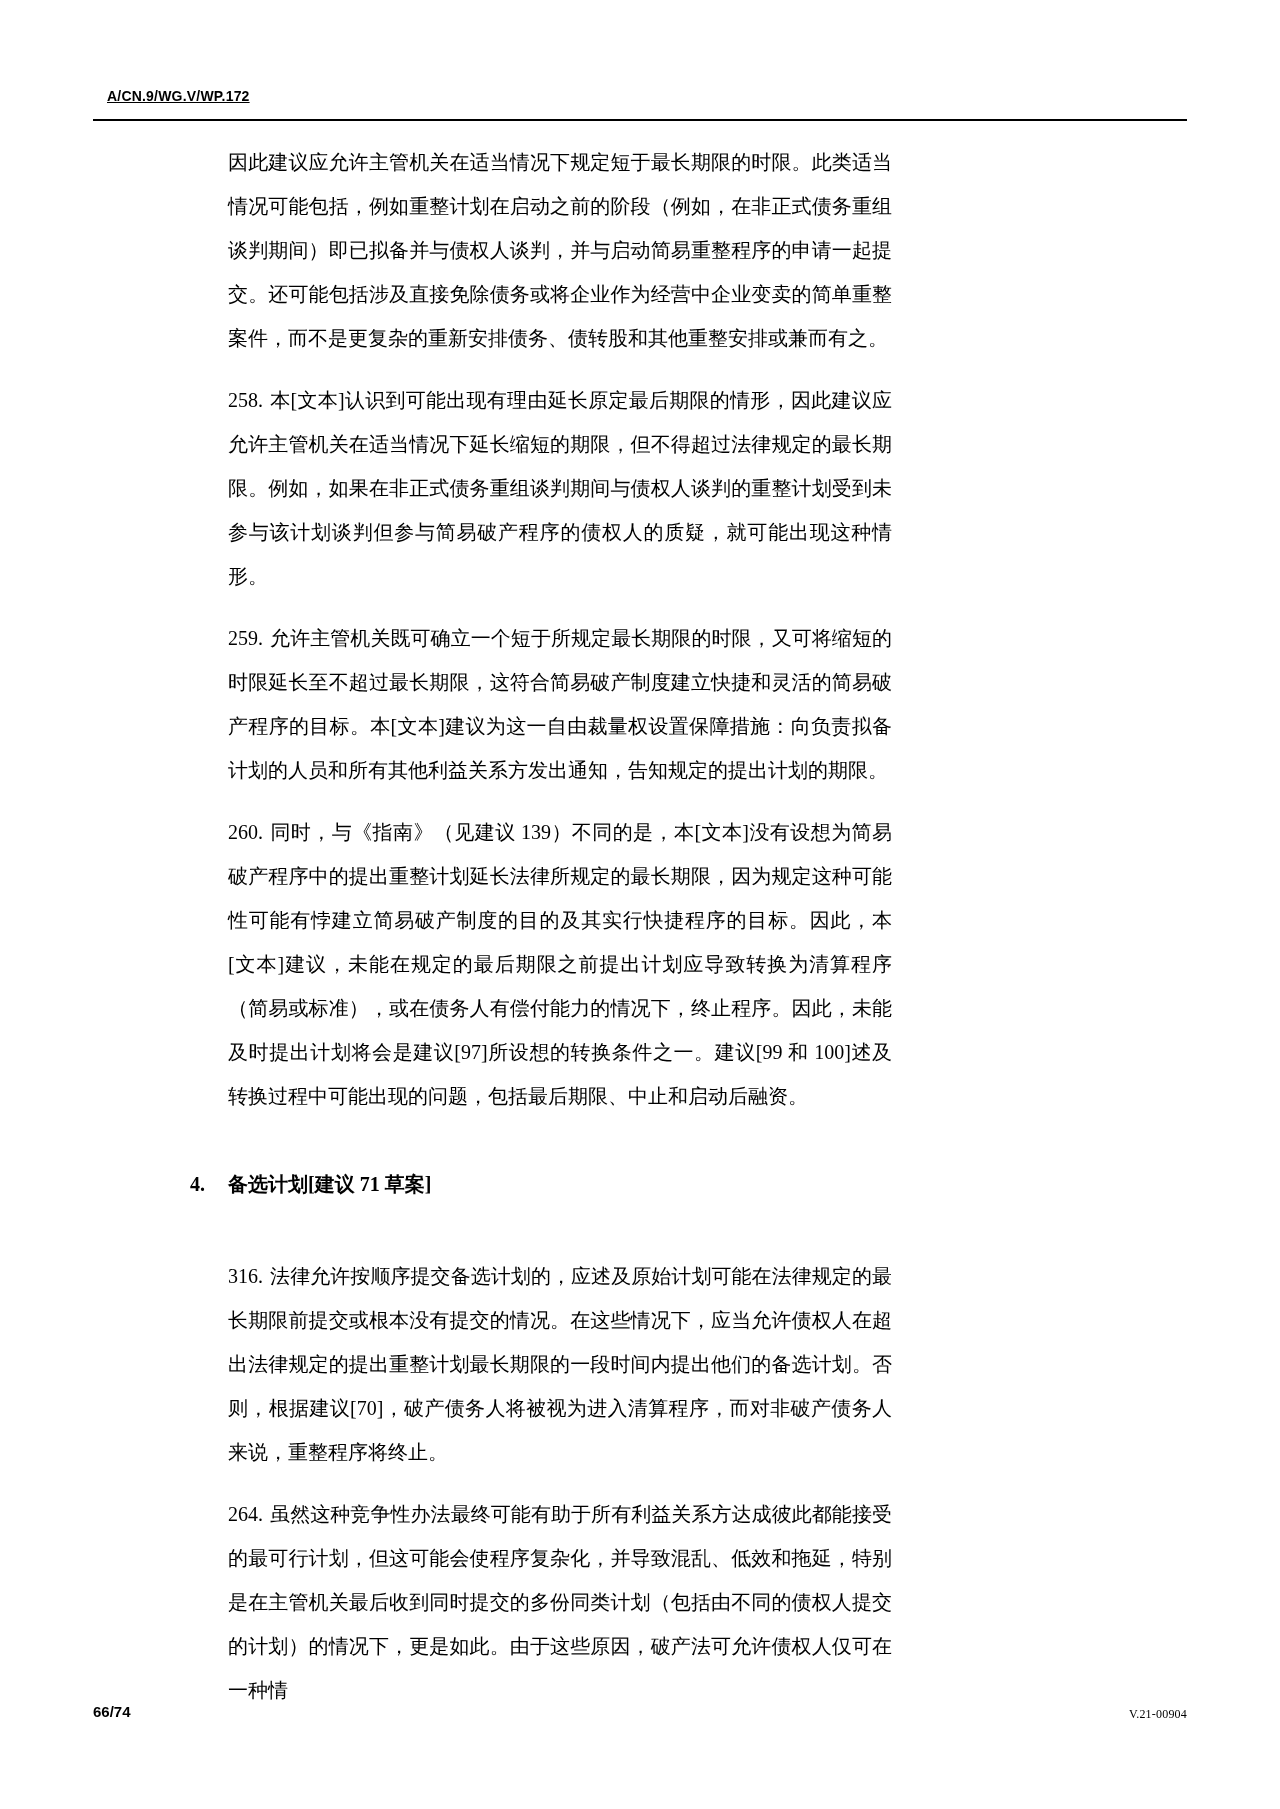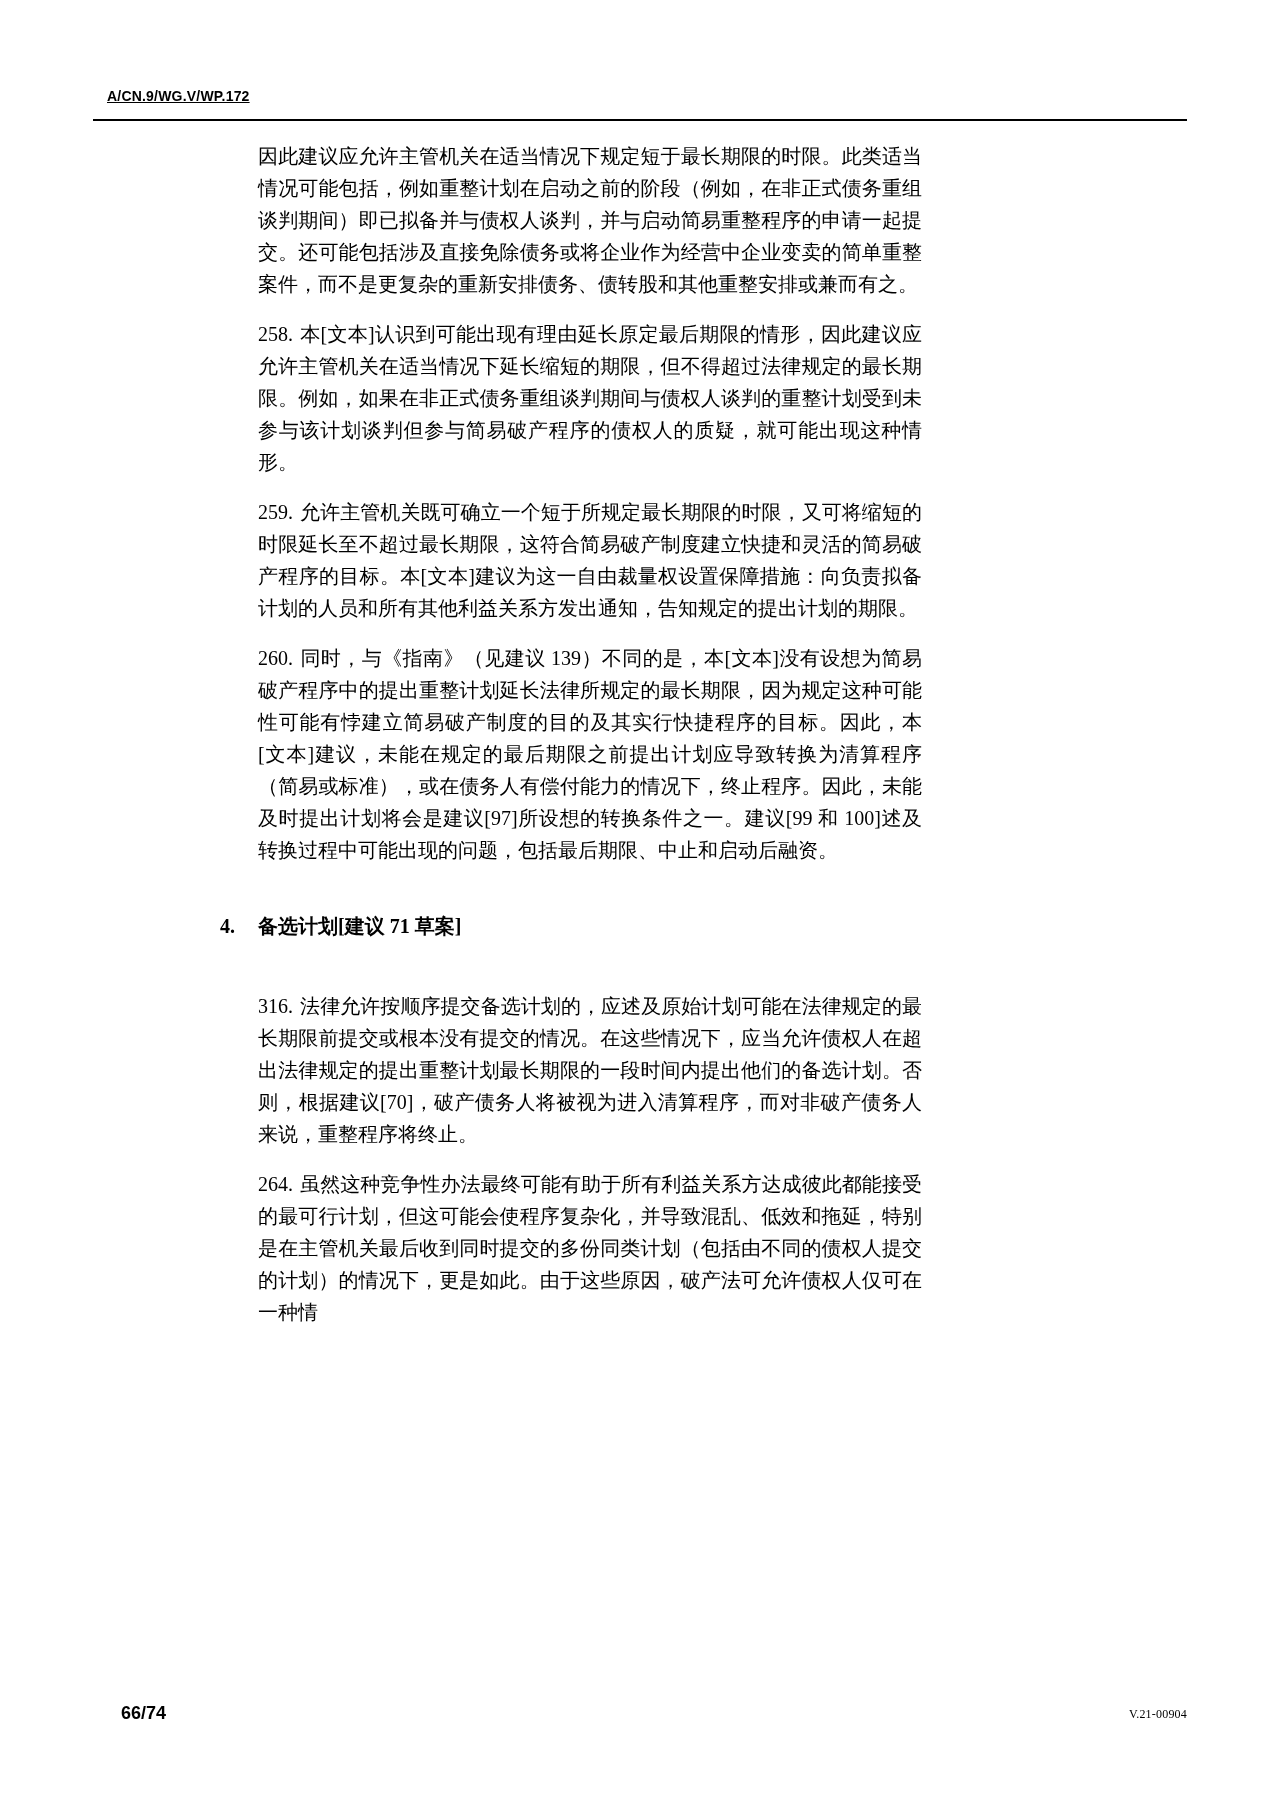--- a/index.html
+++ b/index.html
@@ -36,11 +36,11 @@
   }
   .content {
     position: absolute;
-    left: 258px;
+    left: 228px;
     top: 140px;
     width: 664px;
     font-size: 20px;
-    line-height: 32px;
+    line-height: 44px;
     text-align: justify;
   }
   .body-para {

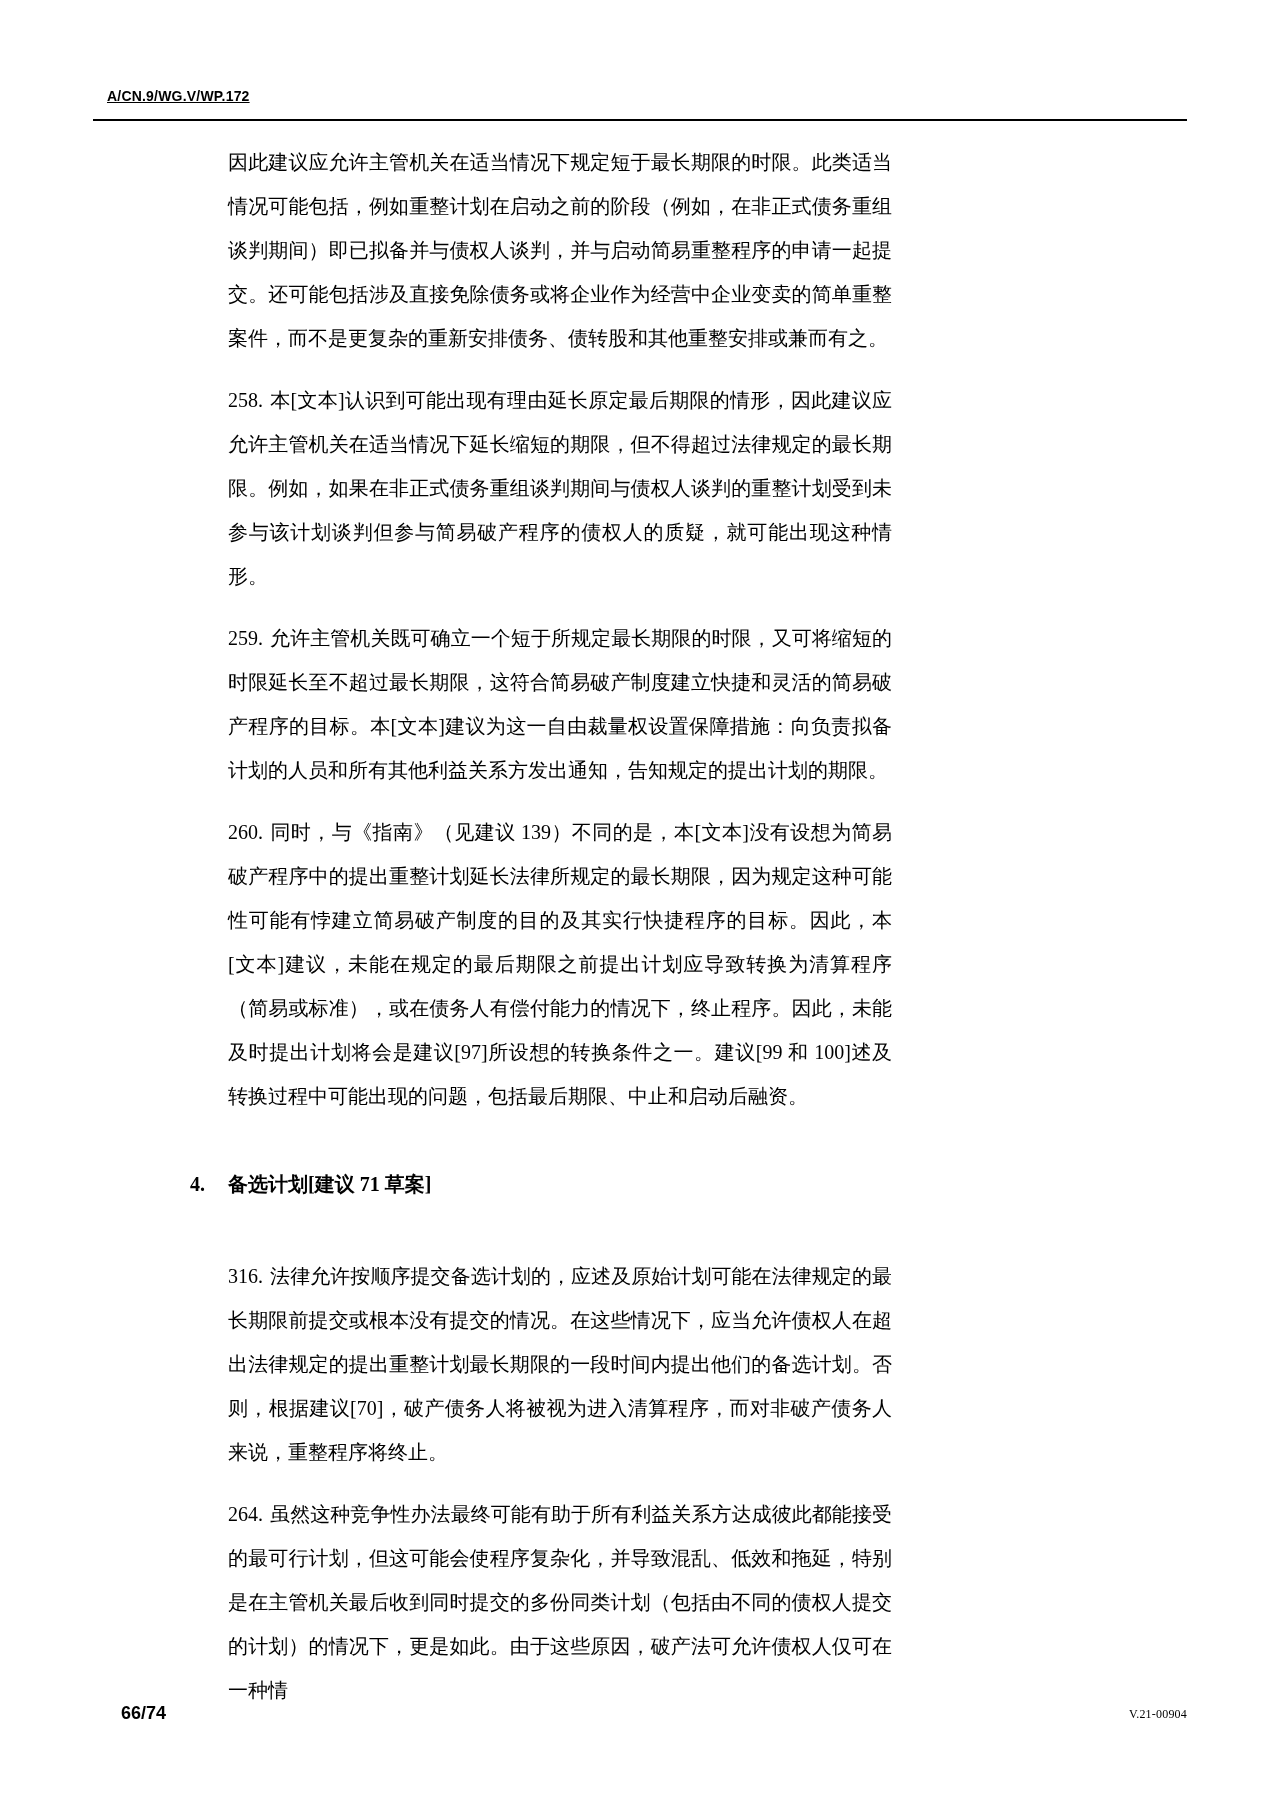--- a/index.html
+++ b/index.html
@@ -66,8 +66,7 @@
     top: 1703px;
     font-family: "Liberation Sans", "DejaVu Sans", sans-serif;
     font-weight: bold;
-    font-size: 18px;
-    margin-left: 28px;
+    font-size: 15px;
   }
   .footer-ref {
     position: absolute;

